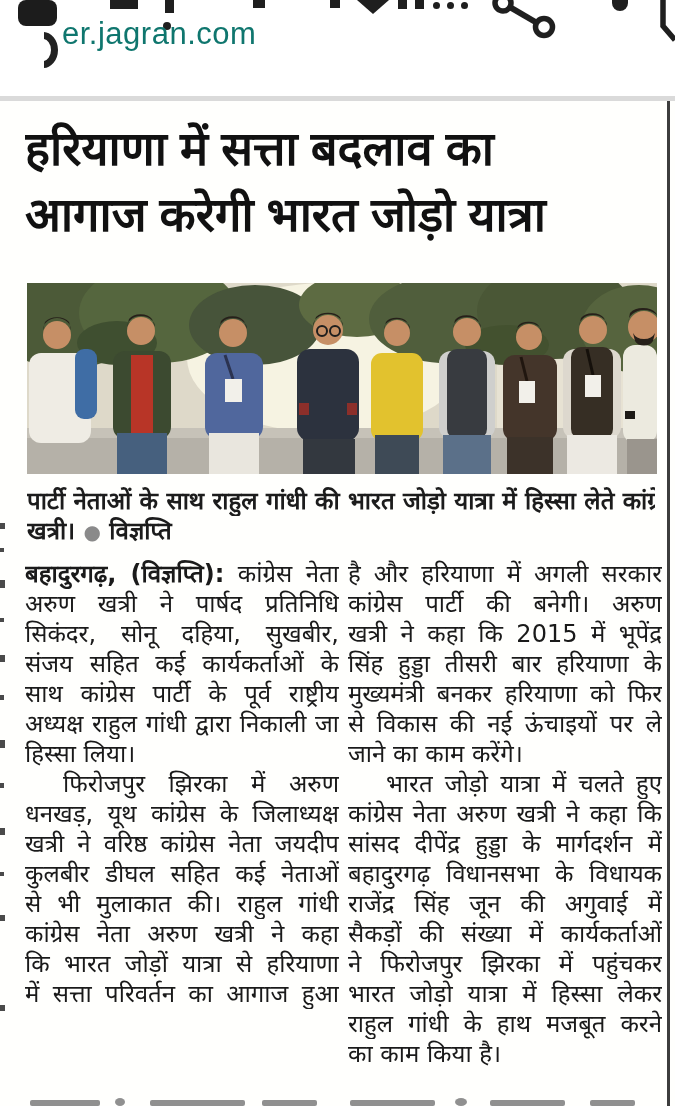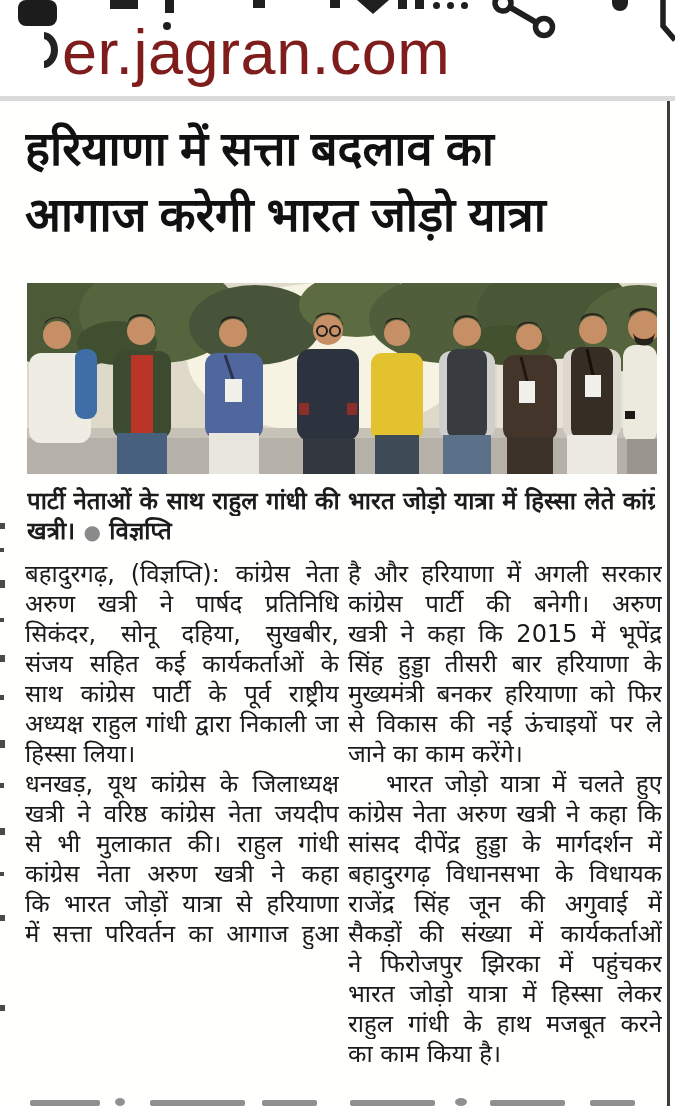--- a/index.html
+++ b/index.html
@@ -10,7 +10,7 @@
   .black-square{position:absolute;left:18px;top:0;width:39px;height:26px;background:#1c1c1c;border-radius:8px;}
   .frag{position:absolute;background:#1f1f1f;}
   .frag.round{border-radius:50%;}
-  .url-text{position:absolute;left:62px;top:16px;font-size:63px;color:#7f1d1d;letter-spacing:0.5px;white-space:nowrap;text-align:right;}
+  .url-text{position:absolute;left:62px;top:16px;font-size:31px;color:#0f766e;letter-spacing:0.5px;white-space:nowrap;text-align:right;}
   .partial-letter-wrap{position:absolute;left:44px;top:30px;width:17px;height:42px;overflow:hidden;}
   .partial-letter-wrap .oval{width:30px;height:36px;margin-left:-16px;margin-top:2px;
        border:7px solid #222;border-radius:50%;box-sizing:border-box;}

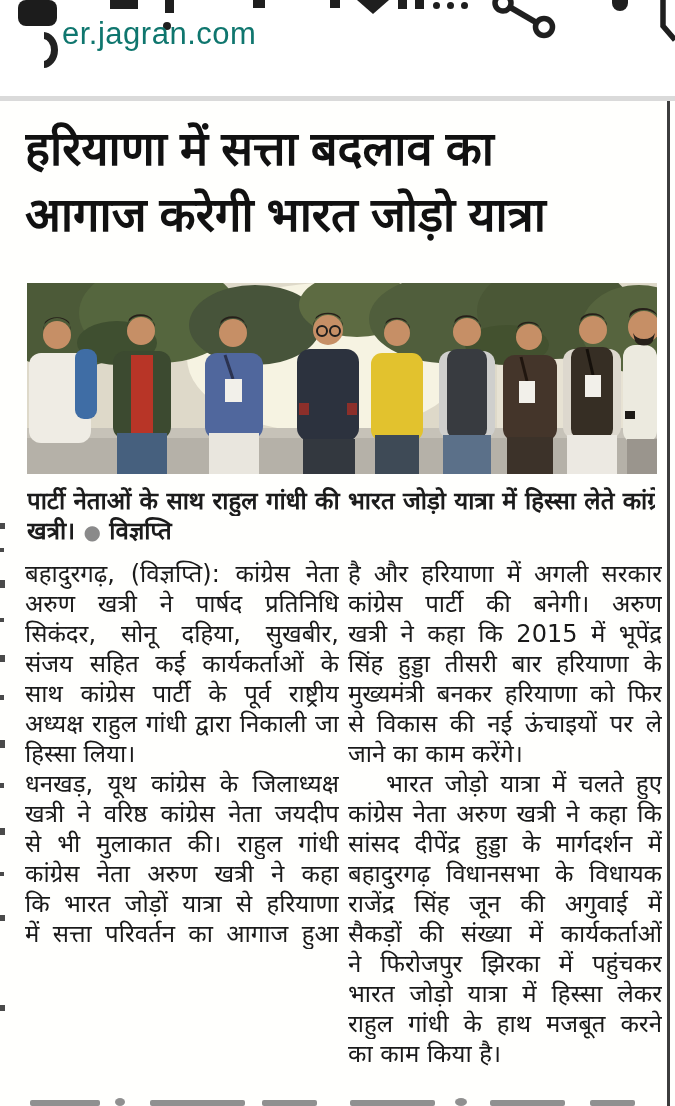--- a/index.html
+++ b/index.html
@@ -38,7 +38,7 @@
   .bline{height:30px;line-height:30px;text-align:justify;text-align-last:justify;white-space:normal;overflow:hidden;}
   .bline.flush{text-align-last:left;}
   .bline.indent{text-indent:38px;}
-  .bline .lead{font-weight:400;}
+  .bline .lead{font-weight:700;}
   
   .lfrag{position:absolute;left:0;background:#4a4a4a;}
   .bfrag{position:absolute;background:#909090;height:6px;border-radius:2px;}

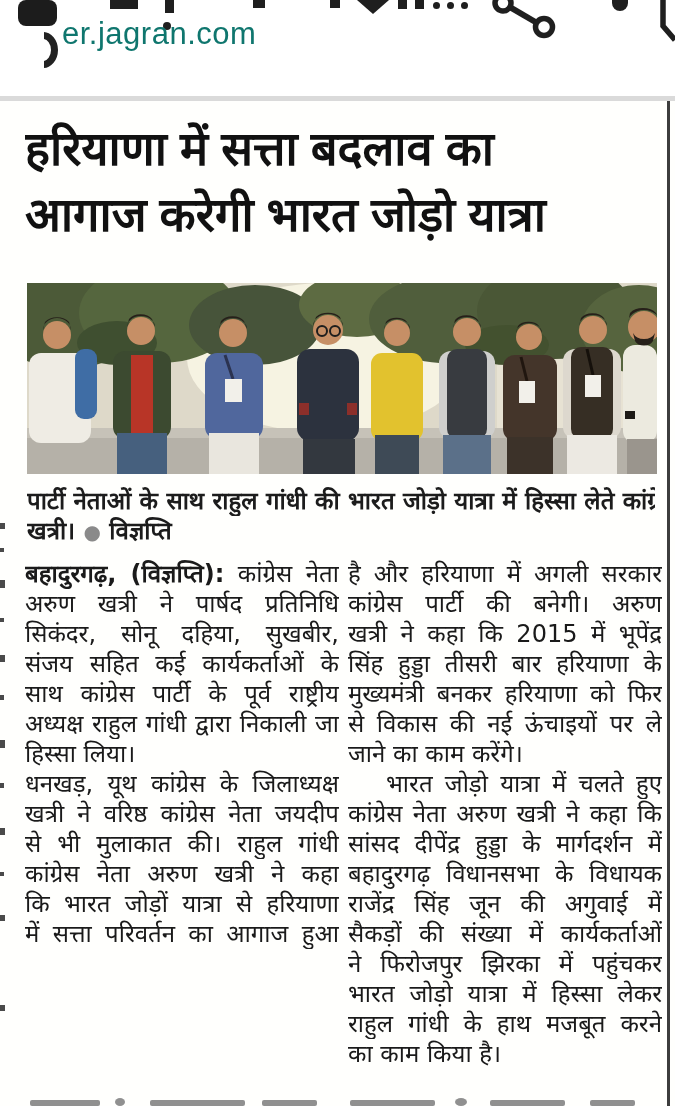--- a/index.html
+++ b/index.html
@@ -188,6 +188,7 @@
       <div class="bline">साथ कांग्रेस पार्टी के पूर्व राष्ट्रीय</div>
       <div class="bline">अध्यक्ष राहुल गांधी द्वारा निकाली जा</div>
       <div class="bline flush">हिस्सा लिया।</div>
+      <div class="bline indent">फिरोजपुर झिरका में अरुण</div>
       <div class="bline">धनखड़, यूथ कांग्रेस के जिलाध्यक्ष</div>
       <div class="bline">खत्री ने वरिष्ठ कांग्रेस नेता जयदीप</div>
       <div class="bline">से भी मुलाकात की। राहुल गांधी</div>

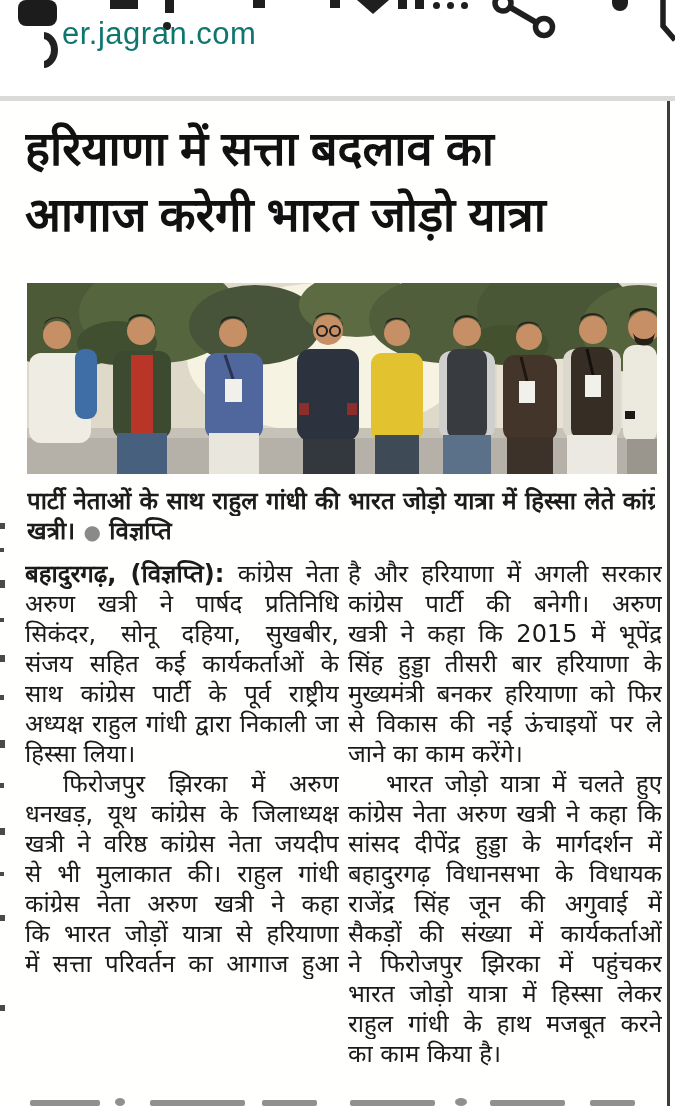--- a/index.html
+++ b/index.html
@@ -191,6 +191,7 @@
       <div class="bline indent">फिरोजपुर झिरका में अरुण</div>
       <div class="bline">धनखड़, यूथ कांग्रेस के जिलाध्यक्ष</div>
       <div class="bline">खत्री ने वरिष्ठ कांग्रेस नेता जयदीप</div>
+      <div class="bline">कुलबीर डीघल सहित कई नेताओं</div>
       <div class="bline">से भी मुलाकात की। राहुल गांधी</div>
       <div class="bline">कांग्रेस नेता अरुण खत्री ने कहा</div>
       <div class="bline">कि भारत जोड़ों यात्रा से हरियाणा</div>

